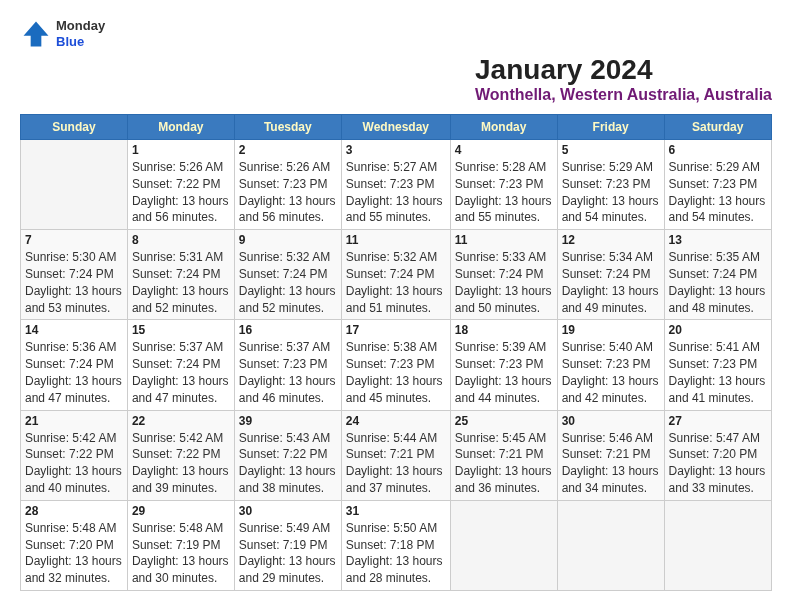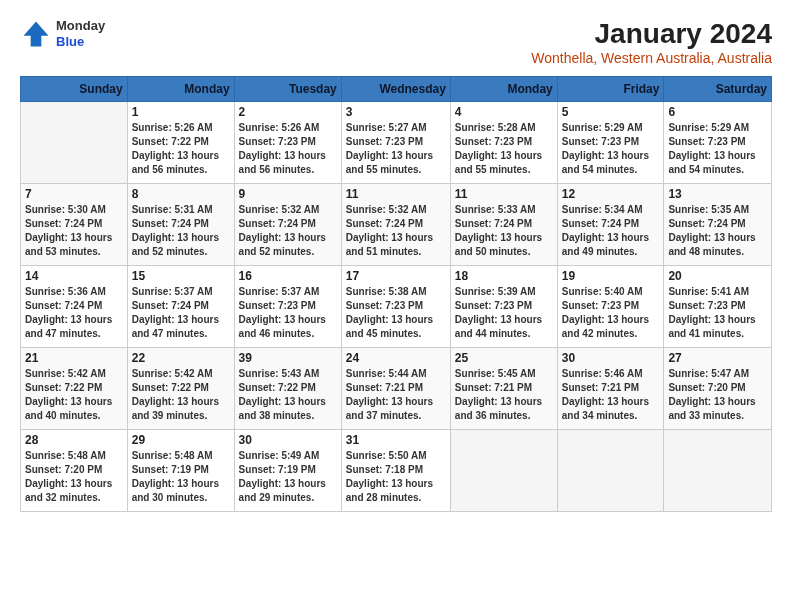--- a/index.html
+++ b/index.html
@@ -40,7 +40,7 @@
       height: 32px;
     }
     .title-block {
-      text-align: right;
+      margin-top: 36px;
     }
     .title-block h1 {
       font-size: 28px;

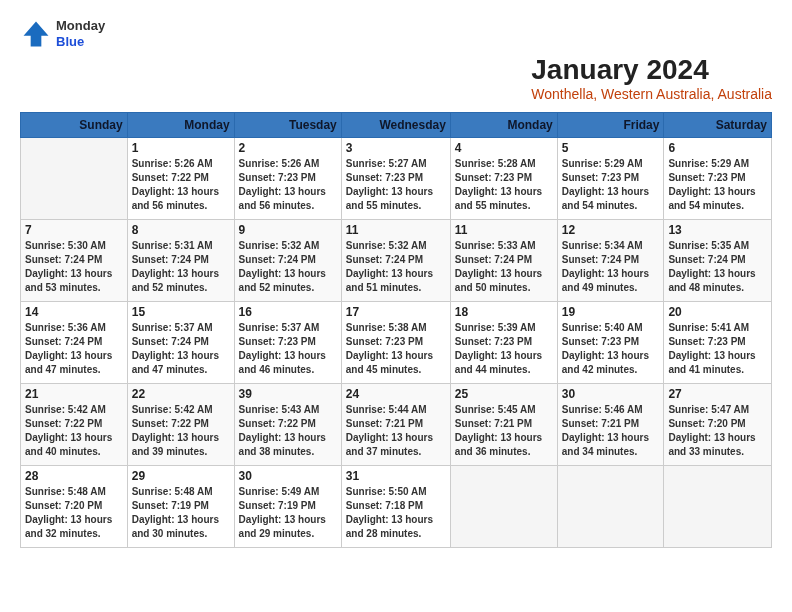--- a/index.html
+++ b/index.html
@@ -48,9 +48,9 @@
       color: #222;
     }
     .title-block h2 {
-      font-size: 14px;
-      font-weight: normal;
-      color: #c2410c;
+      font-size: 16px;
+      font-weight: bold;
+      color: #701a75;
     }
     .calendar {
       width: 100%;

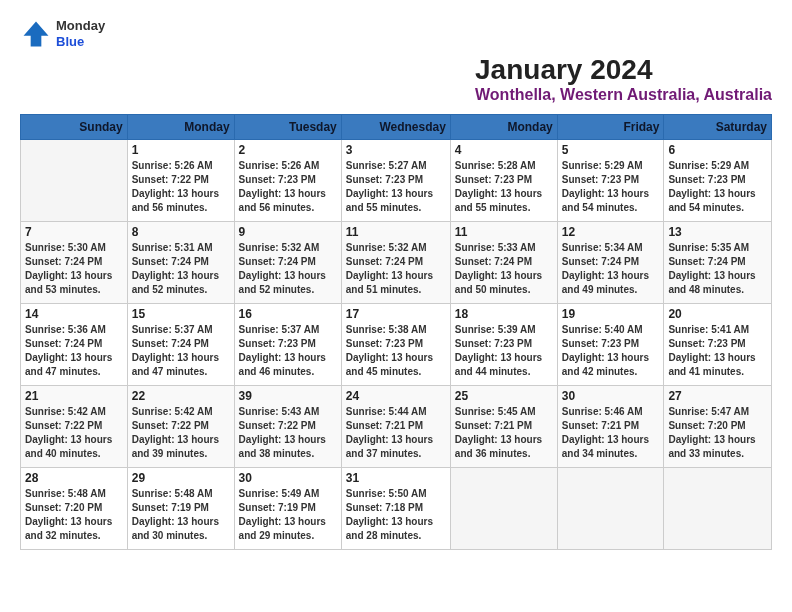--- a/index.html
+++ b/index.html
@@ -59,9 +59,9 @@
     }
     .calendar th {
       background: #3a7abf;
-      color: #0f172a;
+      color: #fef9c3;
       padding: 5px 4px;
-      text-align: right;
+      text-align: center;
       font-size: 12px;
       font-weight: bold;
       border: 1px solid #2a6aaf;

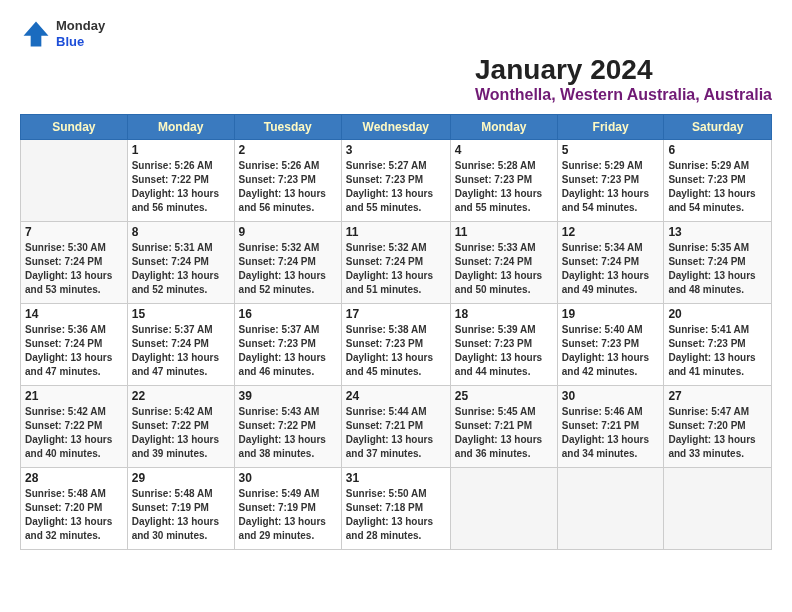--- a/index.html
+++ b/index.html
@@ -86,9 +86,8 @@
     }
     .day-info {
       color: #333;
-      font-size: 10px;
+      font-size: 12px;
       line-height: 1.4;
-      font-weight: bold;
     }
     .row-even td { background: #f9f9f9; }
   </style>

